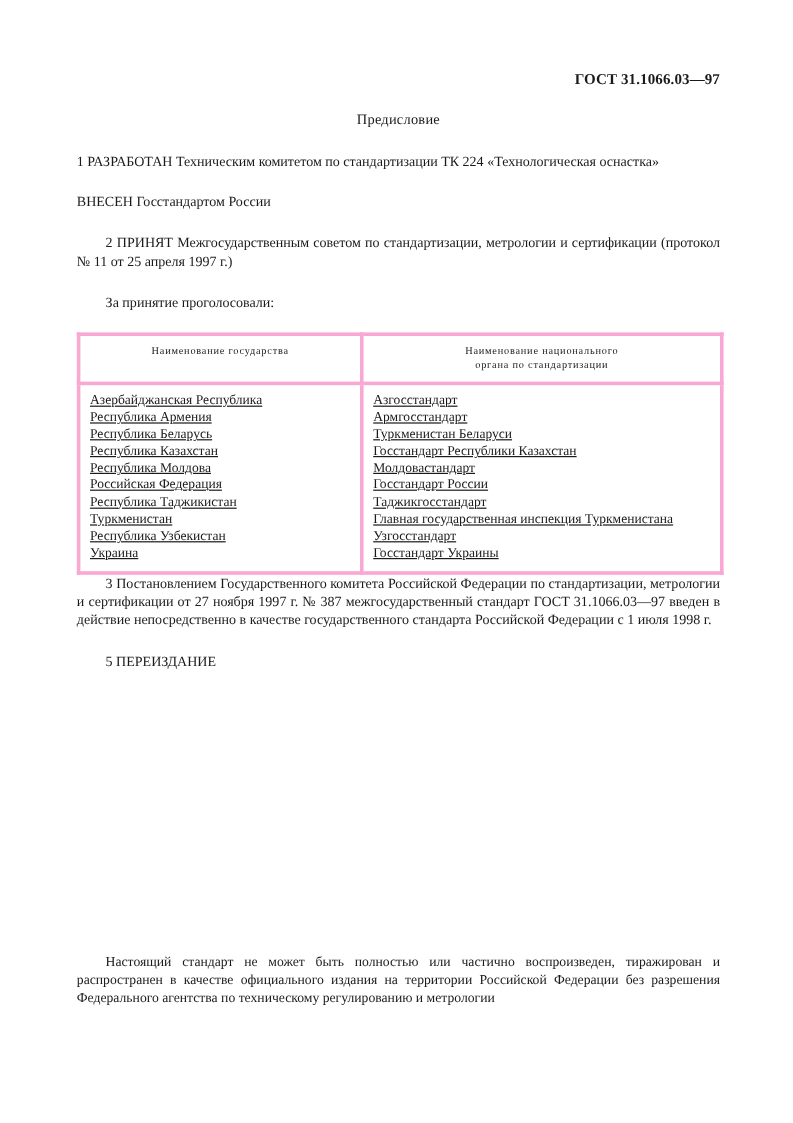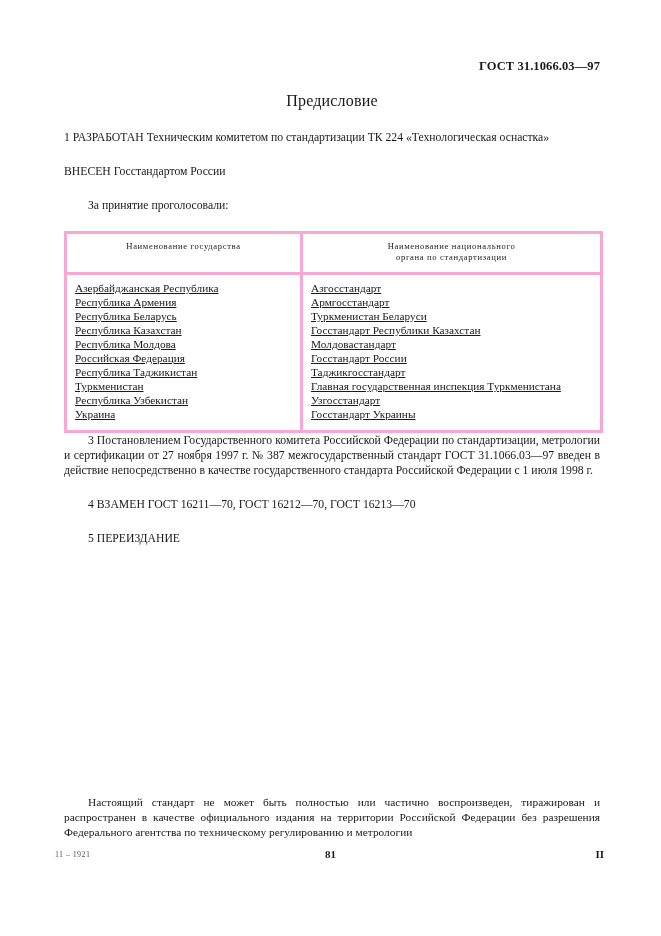--- a/index.html
+++ b/index.html
@@ -46,7 +46,7 @@
 
   .sec-title {
     text-align: center;
-    font-size: 16px;
+    font-size: 12px;
     margin: 0 0 20px 0;
     letter-spacing: 0.2px;
   }

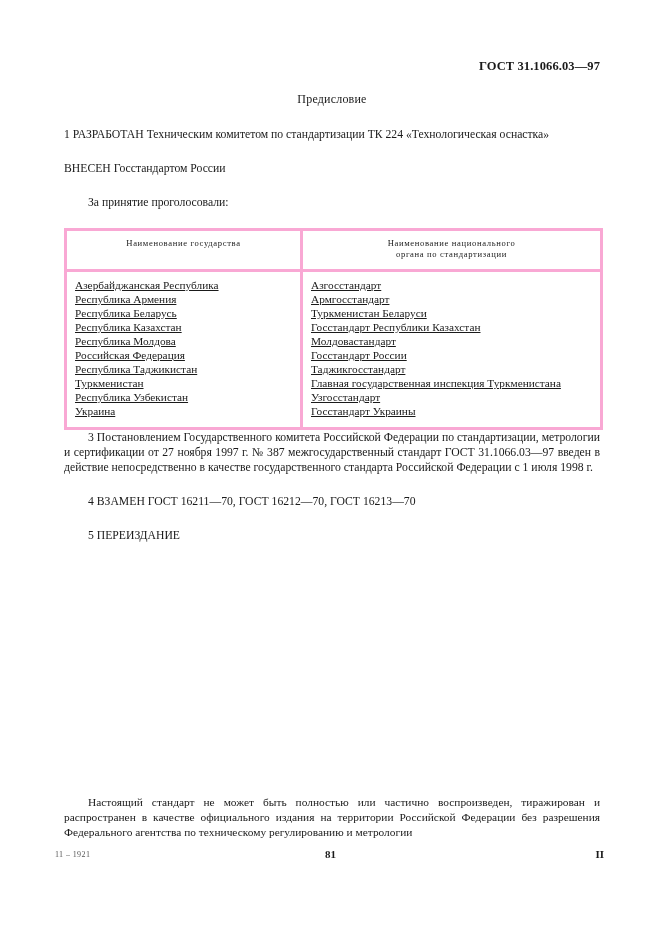--- a/index.html
+++ b/index.html
@@ -167,6 +167,7 @@
 
     <p class="para noindent">ВНЕСЕН Госстандартом России</p>
 
+    <p class="para">2 ПРИНЯТ Межгосударственным советом по стандартизации, метрологии и сертификации (протокол № 11 от 25 апреля 1997 г.)</p>
 
     <p class="para tight">За принятие проголосовали:</p>
 

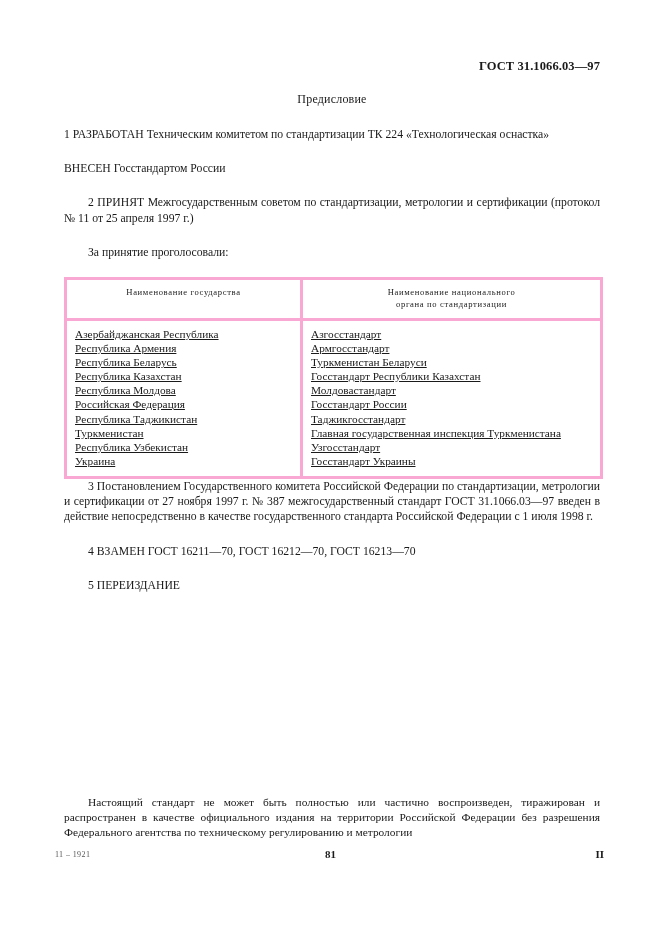--- a/index.html
+++ b/index.html
@@ -221,7 +221,6 @@
 
     <p class="para after-table">3 Постановлением Государственного комитета Российской Федерации по стандартизации, метрологии и сертификации от 27 ноября 1997 г. № 387 межгосударственный стандарт ГОСТ 31.1066.03—97 введен в действие непосредственно в качестве государственного стандарта Российской Федерации с 1 июля 1998 г.</p>
 
-    <p class="para">4 ВЗАМЕН ГОСТ 16211—70, ГОСТ 16212—70, ГОСТ 16213—70</p>
 
     <p class="para">5 ПЕРЕИЗДАНИЕ</p>
 

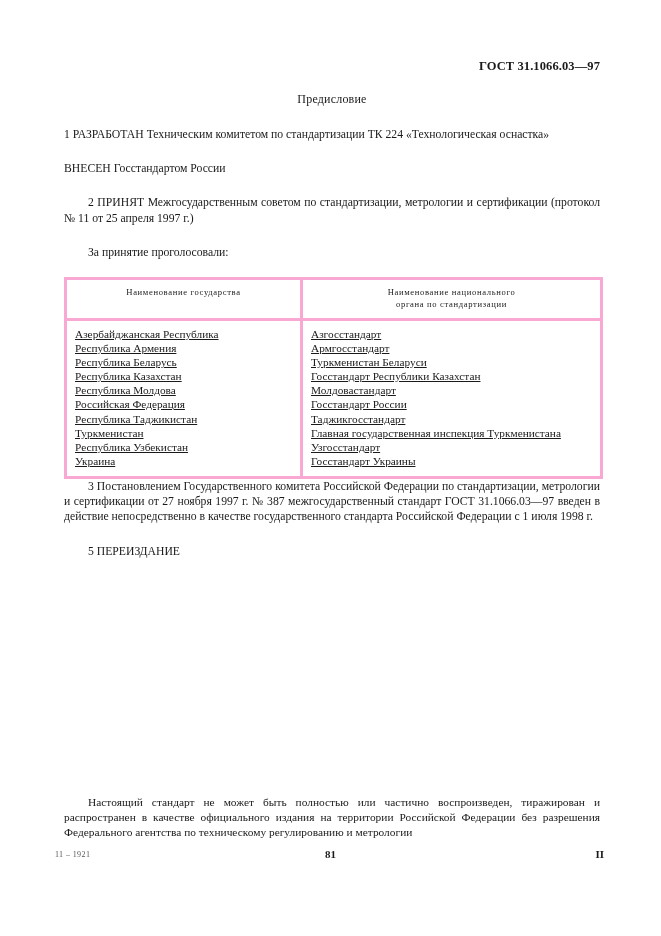--- a/index.html
+++ b/index.html
@@ -228,11 +228,6 @@
 
   <div class="notice">Настоящий стандарт не может быть полностью или частично воспроизведен, тиражирован и распространен в качестве официального издания на территории Российской Федерации без разрешения Федерального агентства по техническому регулированию и метрологии</div>
 
-  <div class="footer">
-    <div class="footer-left">11 – 1921</div>
-    <div class="footer-center">81</div>
-    <div class="footer-right">II</div>
-  </div>
 
 </div>
 

